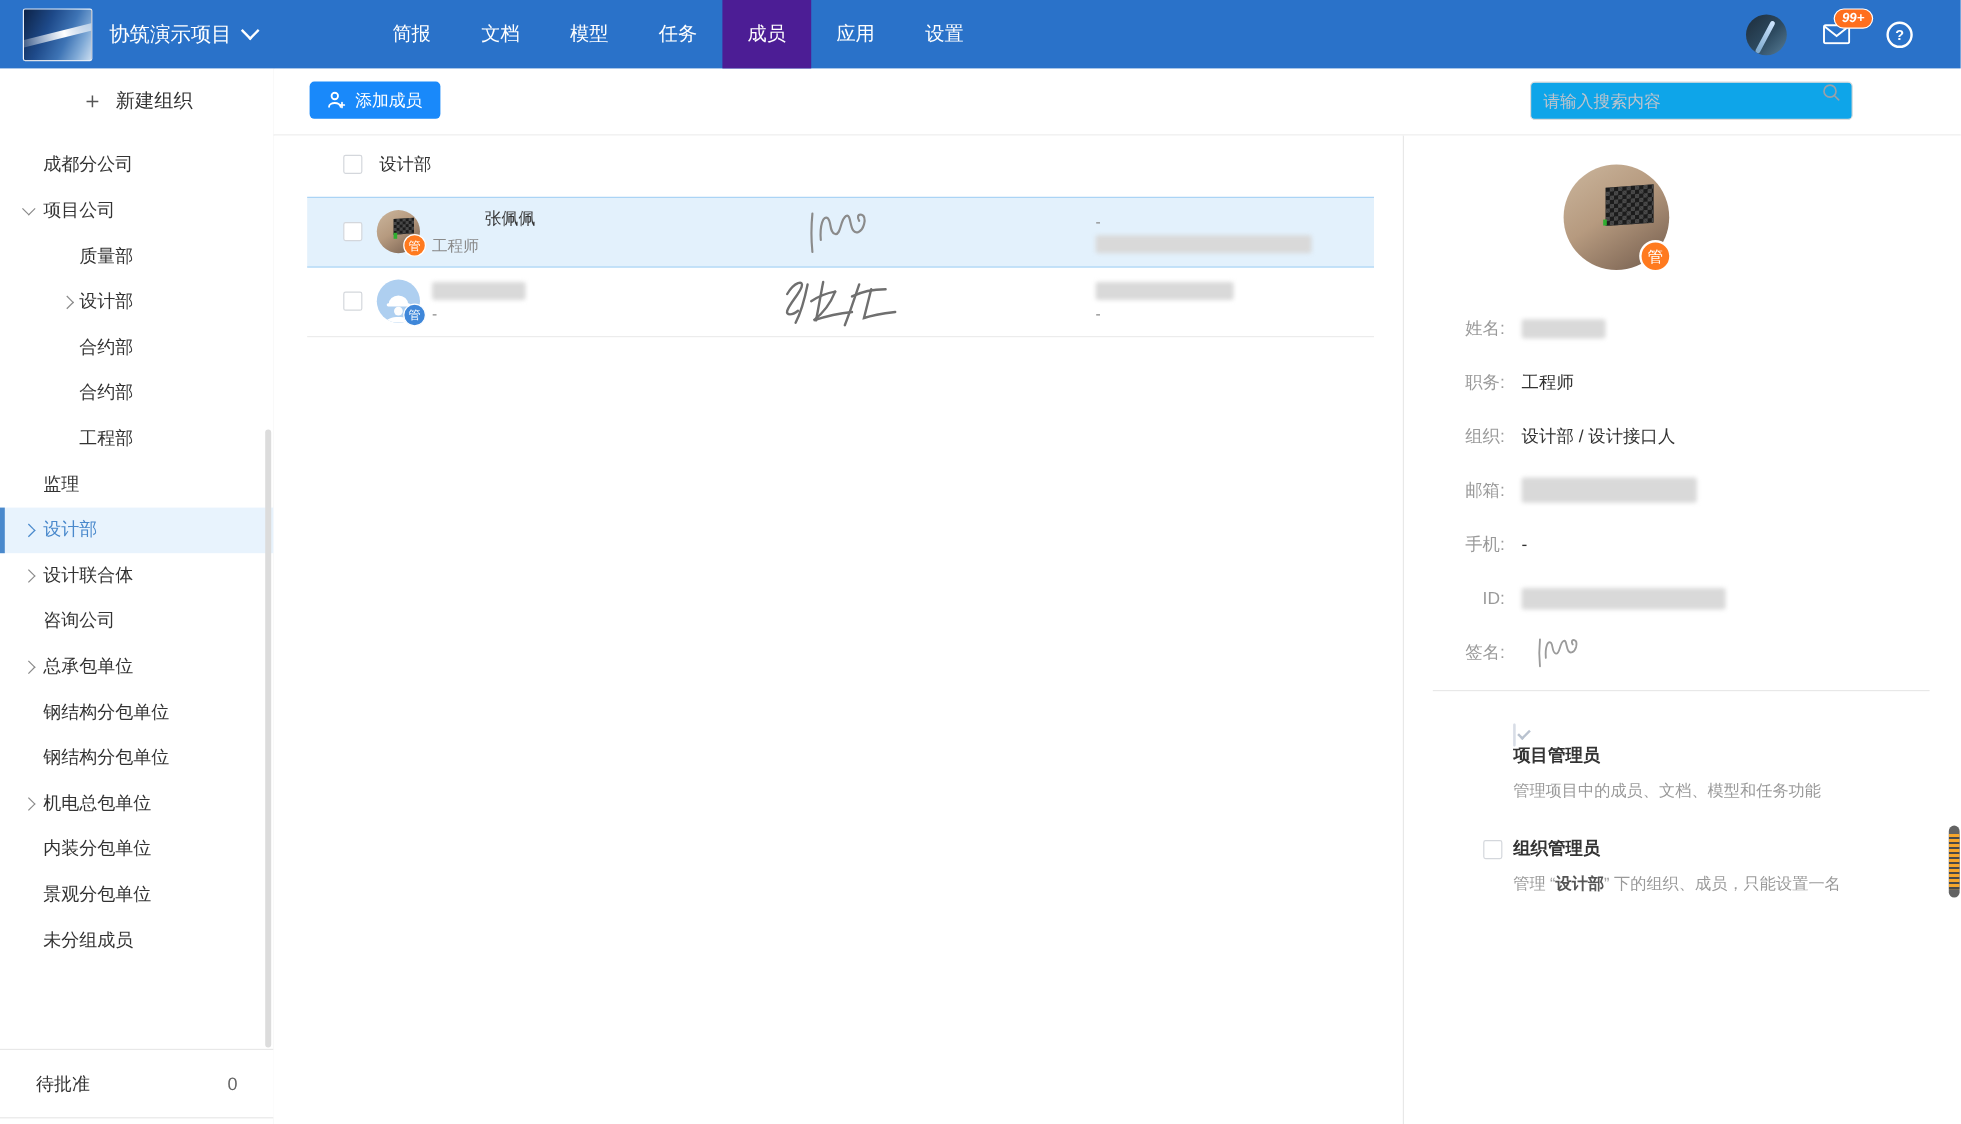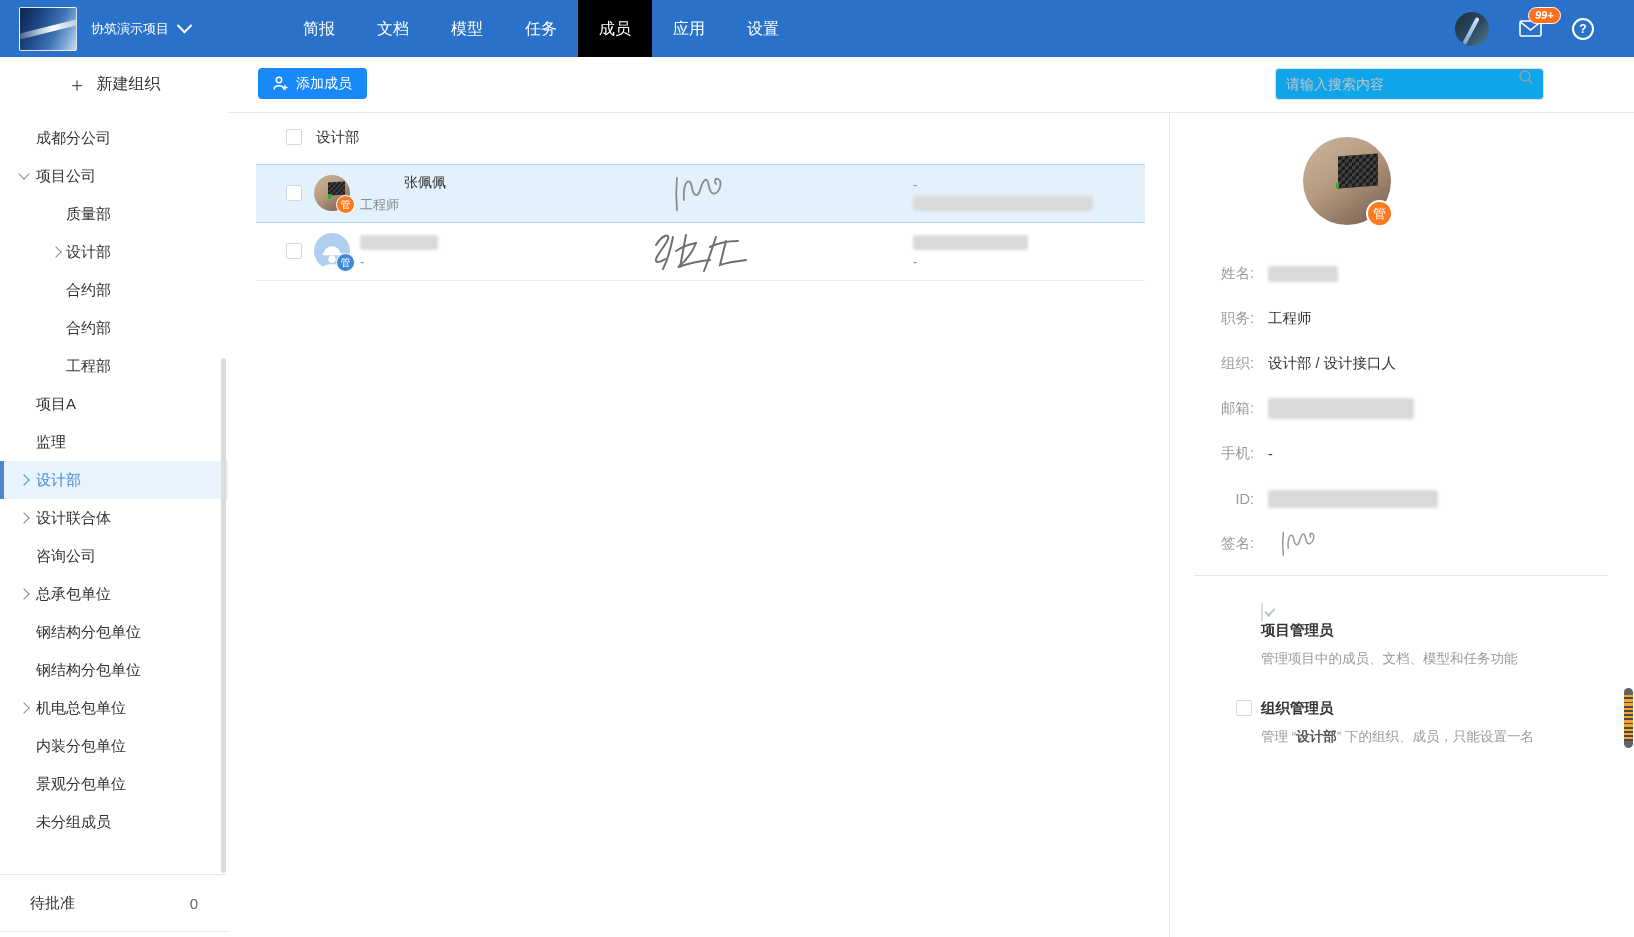--- a/index.html
+++ b/index.html
@@ -12,7 +12,7 @@
         position:relative;overflow:hidden;flex:none;}
   .logo::after{content:"";position:absolute;left:-8px;top:18px;width:76px;height:6px;border-radius:3px;
         background:linear-gradient(90deg,rgba(255,255,255,.05),#fff 55%,rgba(255,255,255,.25));transform:rotate(-14deg);}
-  .project{color:#fff;font-size:13px;margin-left:14px;display:flex;align-items:center;gap:10px;cursor:pointer;white-space:nowrap;}
+  .project{color:#fff;font-size:17px;margin-left:14px;display:flex;align-items:center;gap:10px;cursor:pointer;white-space:nowrap;}
   .chev-down-w{width:9px;height:9px;border-right:2px solid #fff;border-bottom:2px solid #fff;
         transform:rotate(45deg) translate(-2px,-2px);display:inline-block;}
   .nav{display:flex;margin-left:92px;height:57px;}

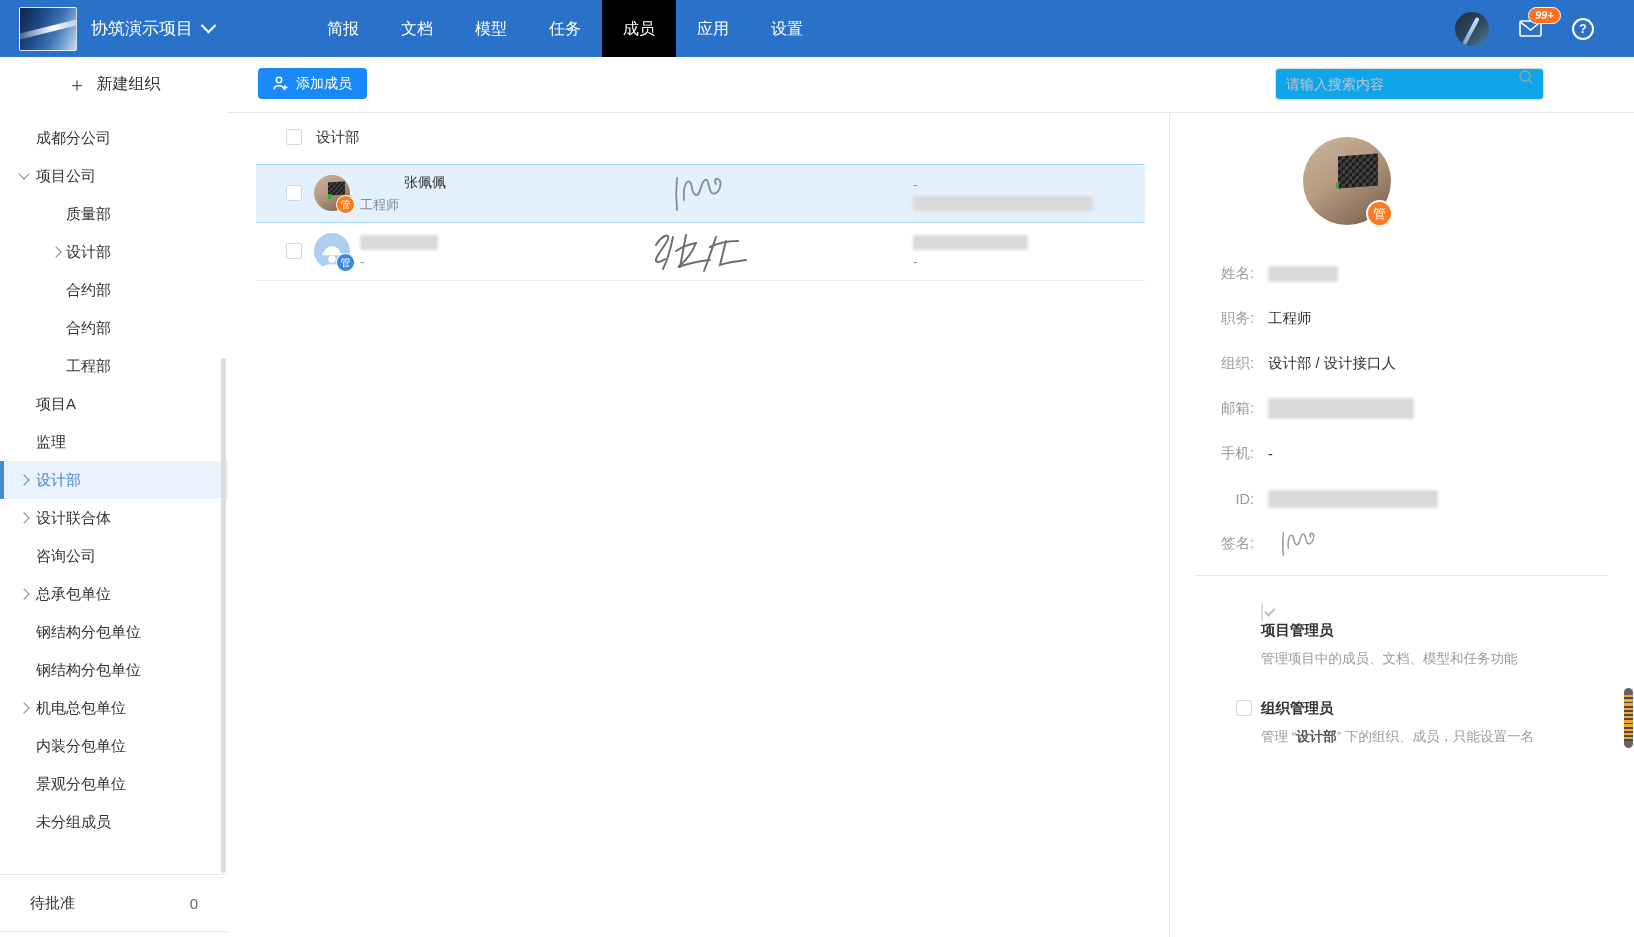--- a/index.html
+++ b/index.html
@@ -17,7 +17,7 @@
         transform:rotate(45deg) translate(-2px,-2px);display:inline-block;}
   .nav{display:flex;margin-left:92px;height:57px;}
   .nav-item{padding:0 21px;line-height:57px;color:#fff;font-size:16px;cursor:pointer;white-space:nowrap;}
-  .nav-item.active{background:#000000;}
+  .nav-item.active{background:#4c1d95;}
   .header-right{position:absolute;right:40px;top:0;height:57px;display:flex;align-items:center;gap:30px;}
   .user-avatar{width:34px;height:34px;border-radius:50%;overflow:hidden;position:relative;cursor:pointer;
         background:linear-gradient(135deg,#1d2c3a 0%,#2d4a60 55%,#577d97 100%);}

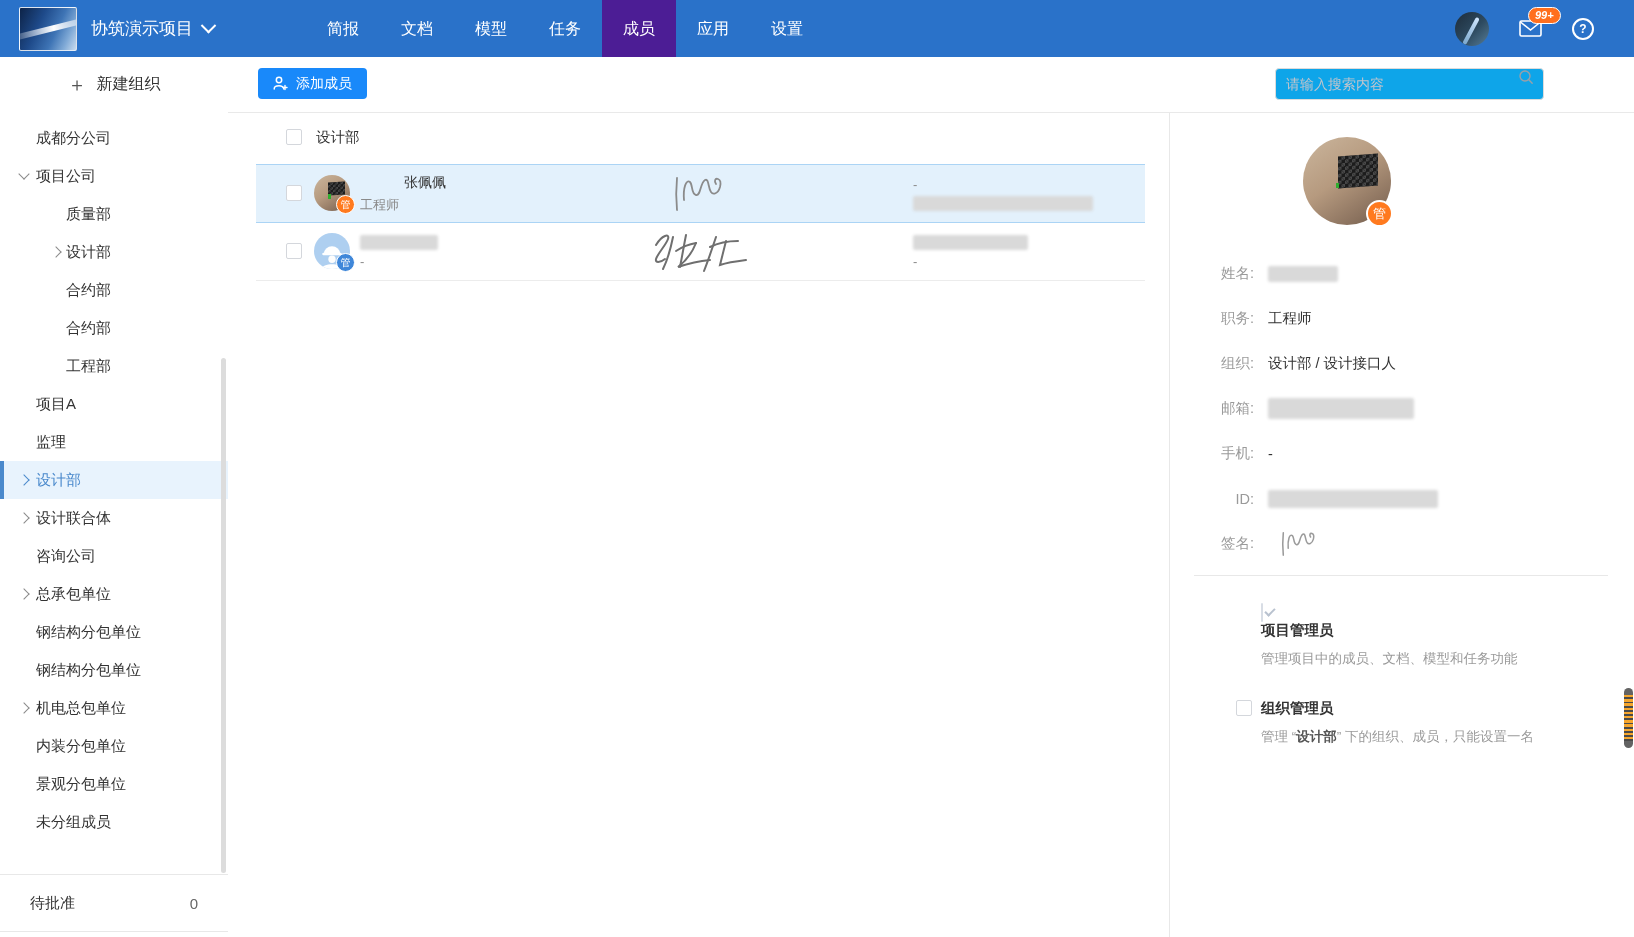--- a/index.html
+++ b/index.html
@@ -156,7 +156,6 @@
       <div class="tree-item lvl2"><span>合约部</span></div>
       <div class="tree-item lvl2"><span>合约部</span></div>
       <div class="tree-item lvl2"><span>工程部</span></div>
-      <div class="tree-item lvl1"><span>项目A</span></div>
       <div class="tree-item lvl1"><span>监理</span></div>
       <div class="tree-item lvl1 selected"><span class="tchev right"></span><span>设计部</span></div>
       <div class="tree-item lvl1"><span class="tchev right"></span><span>设计联合体</span></div>

